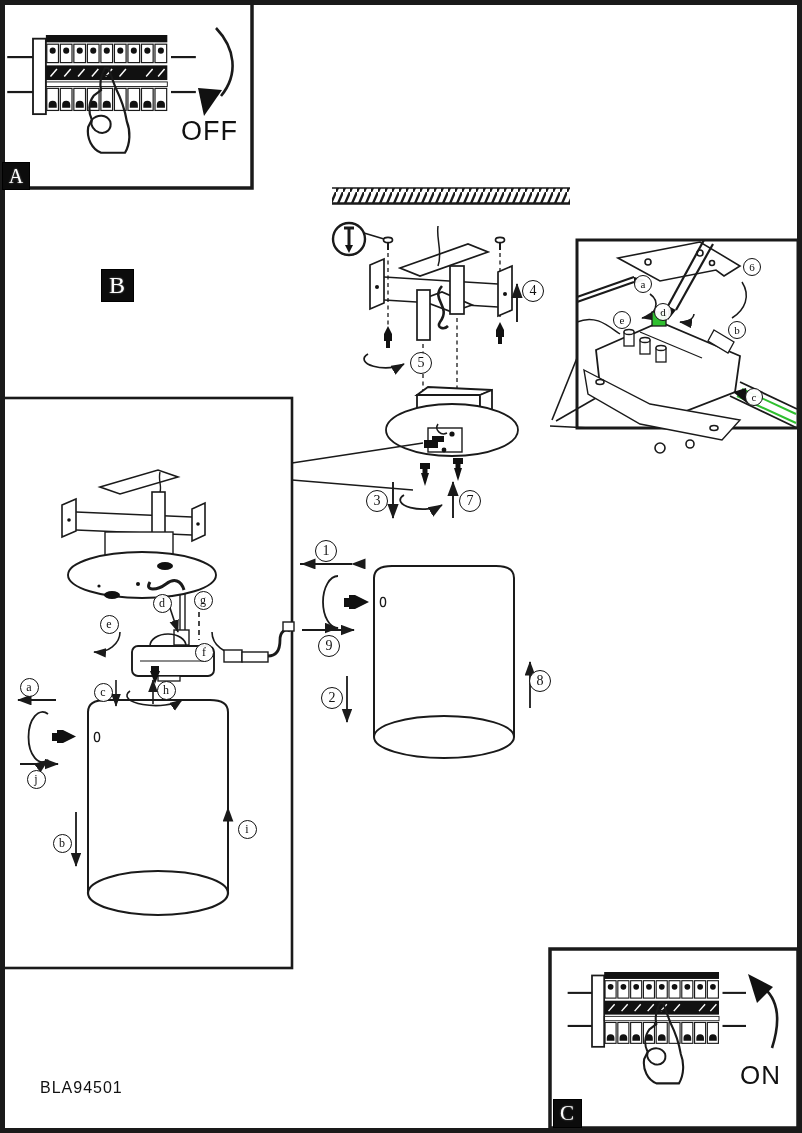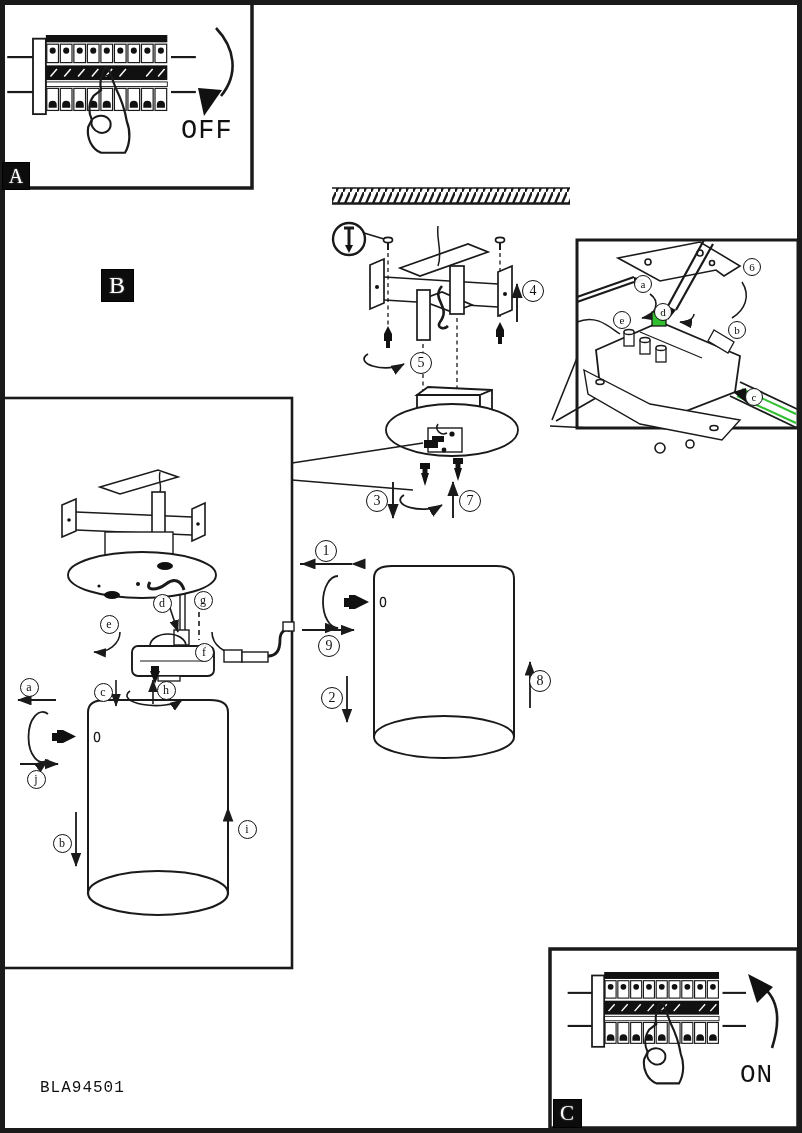--- a/index.html
+++ b/index.html
@@ -6,7 +6,7 @@
   #stage{position:relative;width:802px;height:1133px;background:#fff;overflow:hidden;
          font-family:"Liberation Sans",sans-serif;}
   svg.artwork{position:absolute;left:0;top:0;}
-  .txt{position:absolute;color:#111;font-family:Liberation Mono, monospace;white-space:nowrap;}
+  .txt{position:absolute;color:#111;font-family:Liberation Sans, sans-serif;white-space:nowrap;}
   #off-label{left:181px;top:116px;font-size:27px;letter-spacing:1px;}
   #on-label{left:740px;top:1060px;font-size:26px;letter-spacing:1px;text-align:right;}
   #model-label{left:40px;top:1079px;font-size:16px;letter-spacing:1px;}

